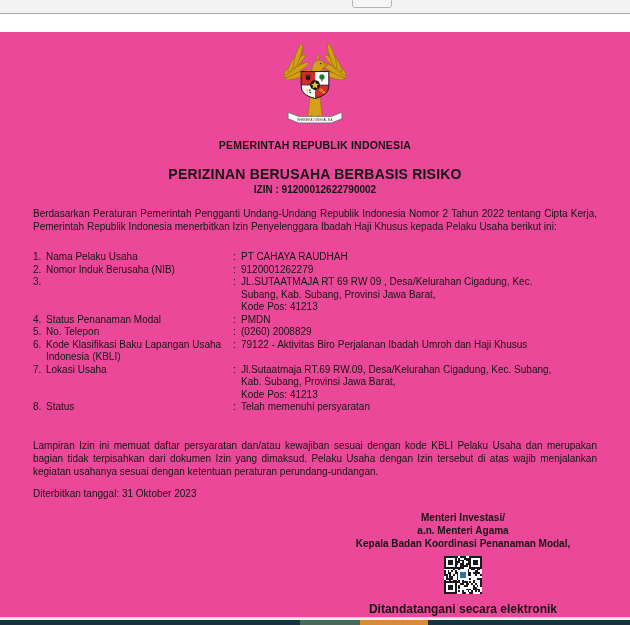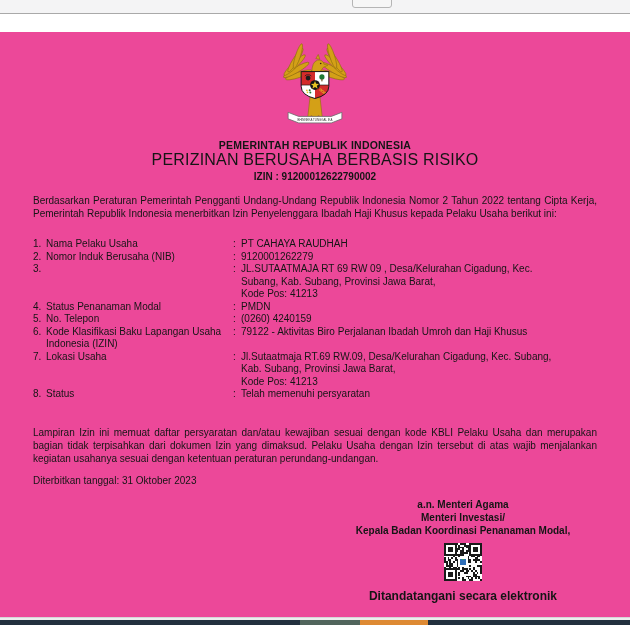--- a/index.html
+++ b/index.html
@@ -39,7 +39,7 @@
   .emblem-wrap{text-align:center;margin-top:7px;height:88px;}
   .title-block{text-align:center;}
   .gov-title{margin-top:12px;font-size:10.5px;font-weight:bold;letter-spacing:.2px;}
-  .doc-title{font-size:16px;font-weight:normal;letter-spacing:.2px;}
+  .doc-title{margin-top:15px;font-size:14px;font-weight:bold;letter-spacing:.2px;}
   .license-no{margin-top:2px;font-size:10px;font-weight:bold;}
   .para{
     margin-top:12px;font-size:10px;line-height:13px;text-align:justify;

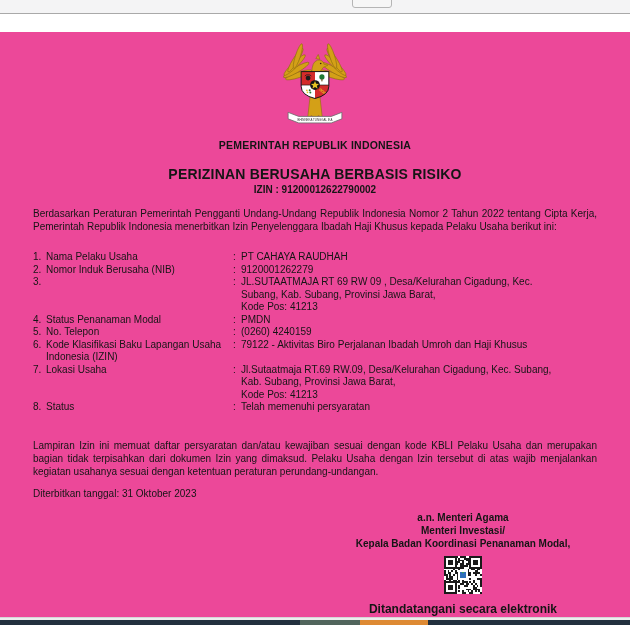--- a/index.html
+++ b/index.html
@@ -195,7 +195,7 @@
         </div>
       <div class="f-value">
           <span class="colon">:</span>
-          <span class="val">(0260) 4240159</span>
+          <span class="val">(0260) 2008829</span>
         </div>
     </div>
     <div class="field-row">

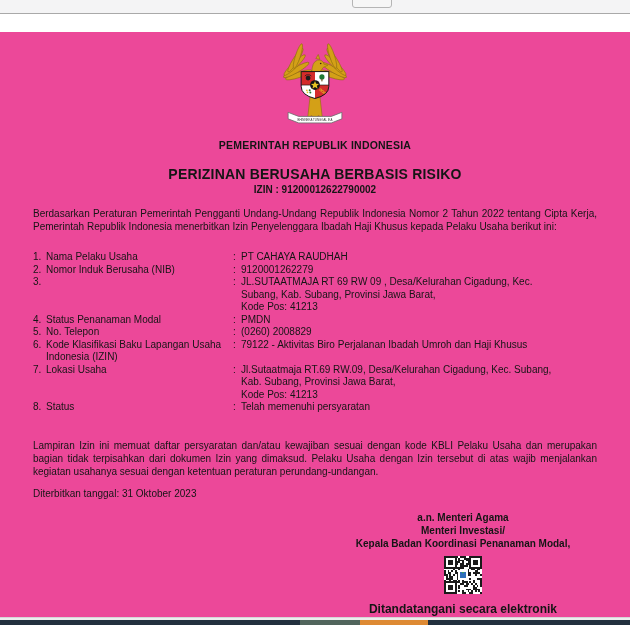--- a/index.html
+++ b/index.html
@@ -201,7 +201,7 @@
     <div class="field-row">
       <div class="f-label">
           <span class="no">6.</span>
-          <span class="lbl">Kode Klasifikasi Baku Lapangan Usaha Indonesia (IZIN)</span>
+          <span class="lbl">Kode Klasifikasi Baku Lapangan Usaha Indonesia (KBLI)</span>
         </div>
       <div class="f-value">
           <span class="colon">:</span>

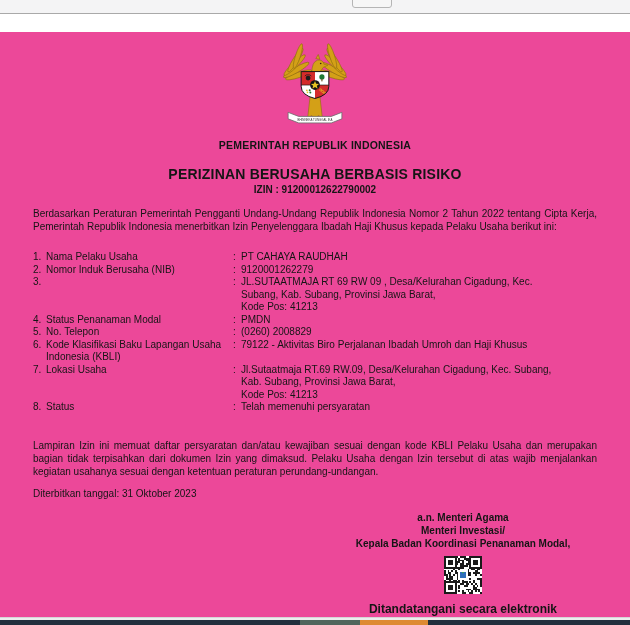--- a/index.html
+++ b/index.html
@@ -237,8 +237,8 @@
   <div class="issued-date">Diterbitkan tanggal: 31 Oktober 2023</div>
 
   <div class="signature-block">
+    <div>Menteri Investasi/</div>
     <div>a.n. Menteri Agama</div>
-    <div>Menteri Investasi/</div>
     <div>Kepala Badan Koordinasi Penanaman Modal,</div>
     <div class="qr-wrap">
       <svg id="qr" width="38" height="38" viewBox="0 0 21 21" shape-rendering="crispEdges">

